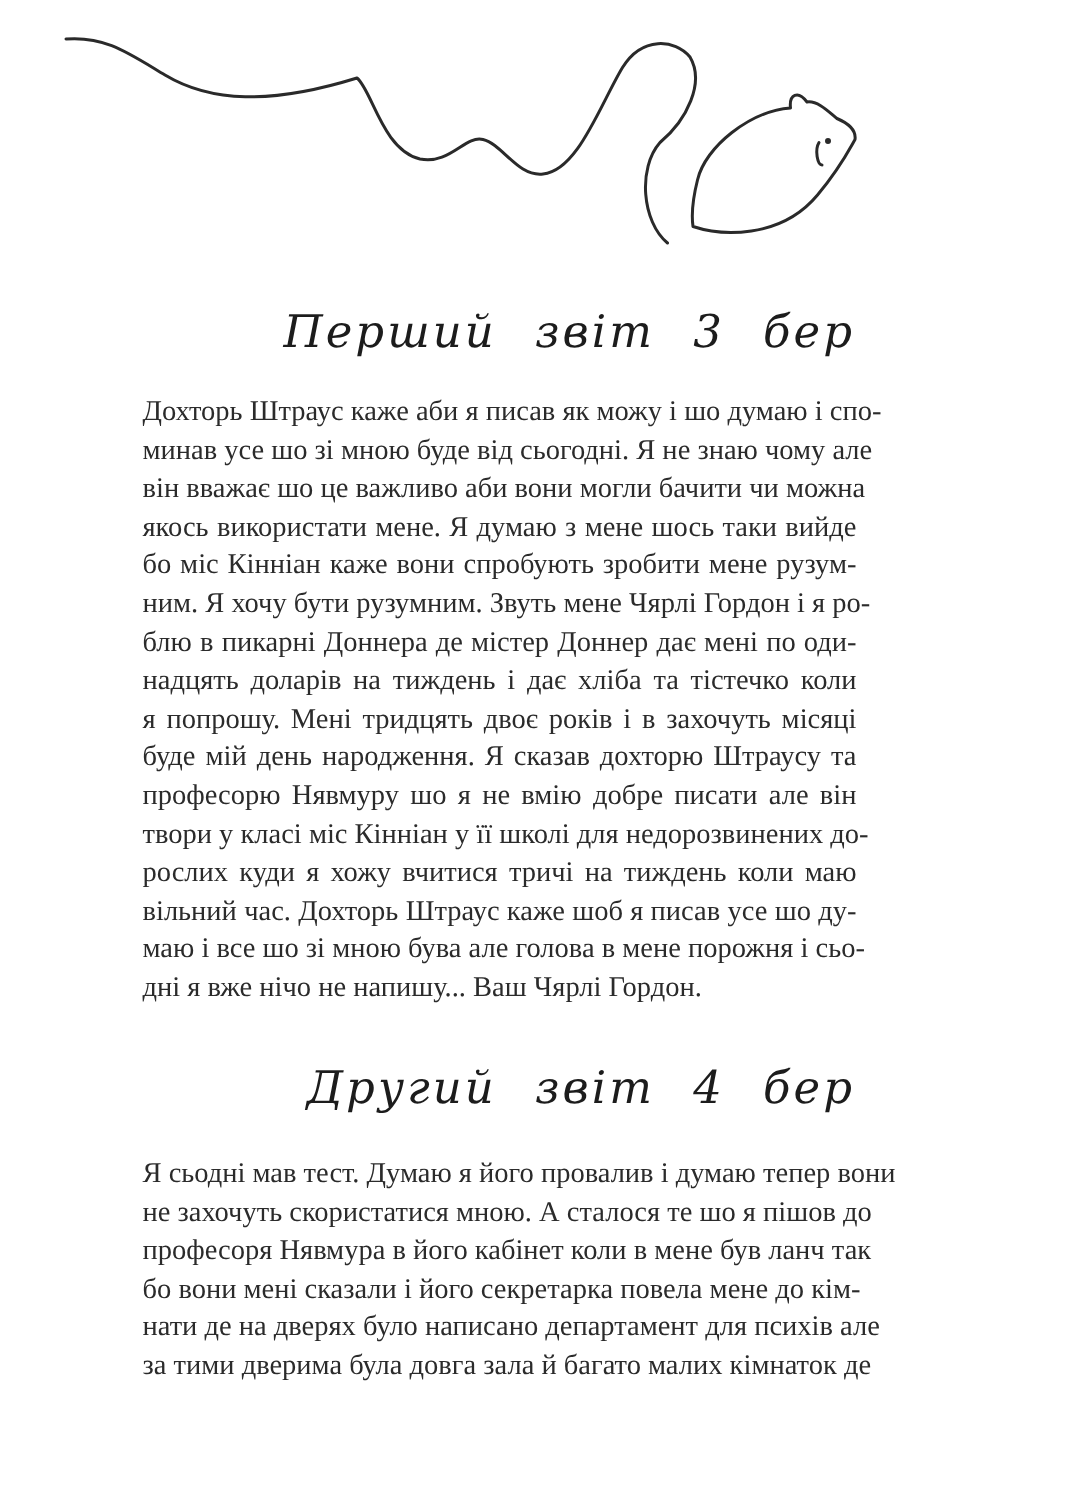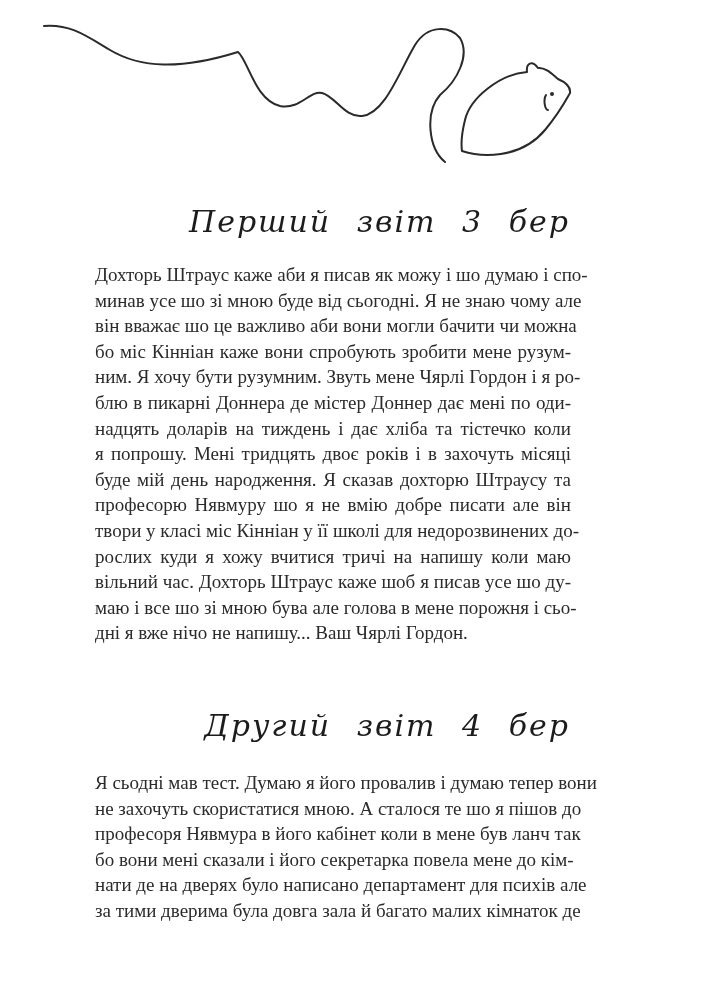--- a/index.html
+++ b/index.html
@@ -86,6 +86,7 @@
   <span class="line">Дохторь Штраус каже аби я писав як можу і шо думаю і спо-</span>
   <span class="line">минав усе шо зі мною буде від сьогодні. Я не знаю чому але</span>
   <span class="line">він вважає шо це важливо аби вони могли бачити чи можна</span>
+  <span class="line">якось використати мене. Я думаю з мене шось таки вийде</span>
   <span class="line">бо міс Кінніан каже вони спробують зробити мене рузум-</span>
   <span class="line">ним. Я хочу бути рузумним. Звуть мене Чярлі Гордон і я ро-</span>
   <span class="line">блю в пикарні Доннера де містер Доннер дає мені по оди-</span>

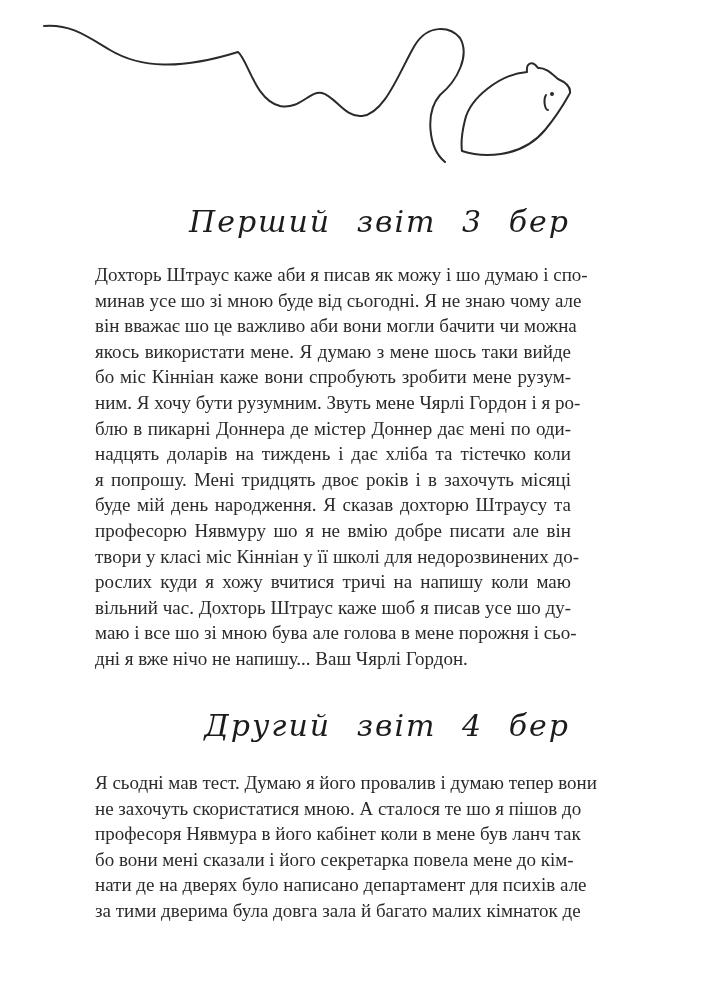--- a/index.html
+++ b/index.html
@@ -95,7 +95,7 @@
   <span class="line">буде мій день народження. Я сказав дохторю Штраусу та</span>
   <span class="line">професорю Нявмуру шо я не вмію добре писати але він</span>
   <span class="line">твори у класі міс Кінніан у її школі для недорозвинених до-</span>
-  <span class="line">рослих куди я хожу вчитися тричі на напишу коли маю</span>
+  <span class="line">рослих куди я хожу вчитися тричі на тиждень коли маю</span>
   <span class="line">вільний час. Дохторь Штраус каже шоб я писав усе шо ду-</span>
   <span class="line">маю і все шо зі мною бува але голова в мене порожня і сьо-</span>
   <span class="line last">дні я вже нічо не напишу... Ваш Чярлі Гордон.</span>

